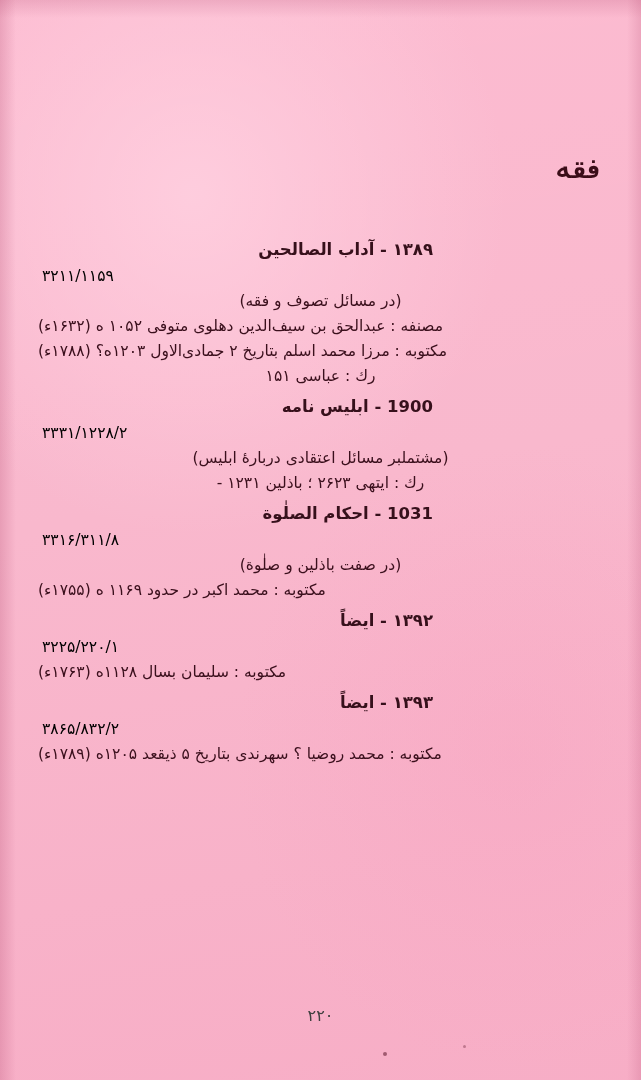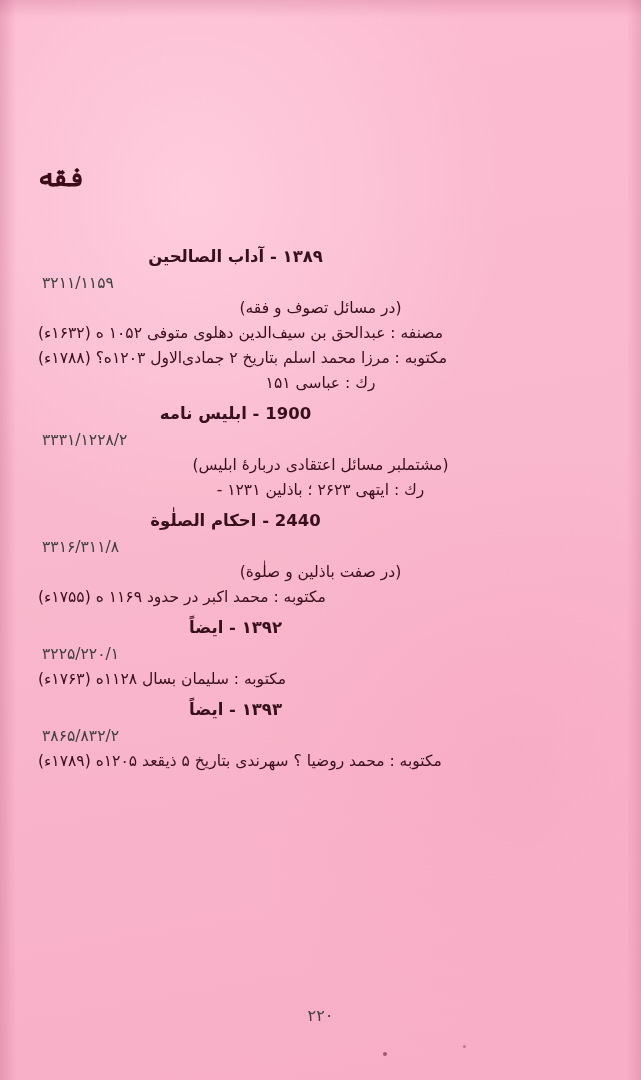--- a/index.html
+++ b/index.html
@@ -38,13 +38,13 @@
   }
   
   .section-title {
-    text-align: left;
+    text-align: right;
     font-size: 26px;
     font-weight: bold;
     color: #3a0d18;
     letter-spacing: 0;
-    margin: 12px 0 52px 0;
-    font-family: Liberation Sans, sans-serif;
+    margin: 4px 0 52px 0;
+    font-family: Liberation Mono, monospace;
   }
   .entry {
     margin-bottom: 6px;

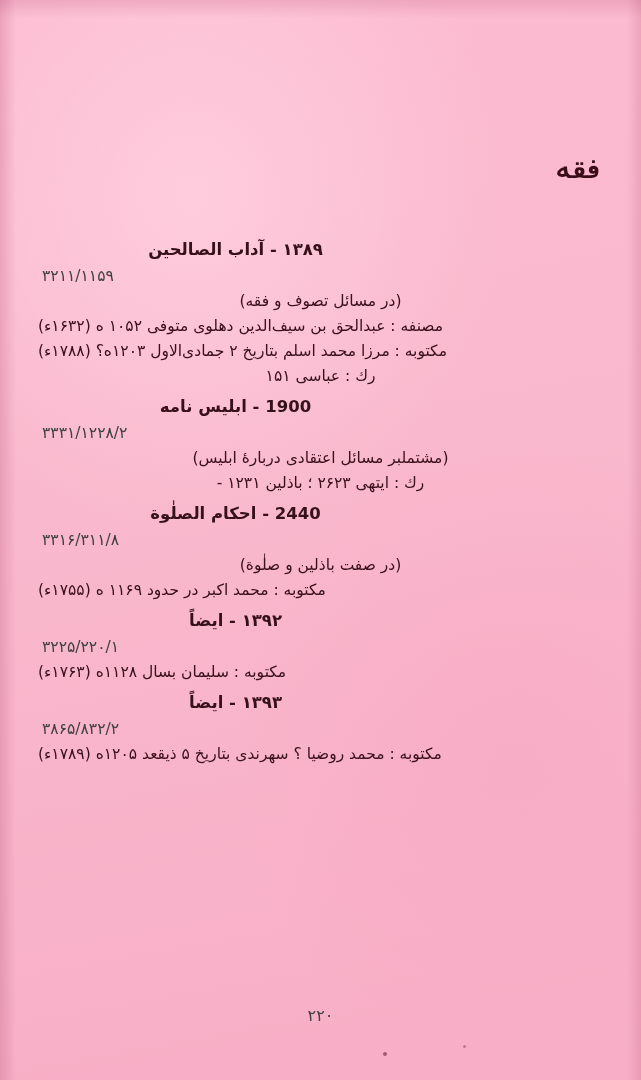--- a/index.html
+++ b/index.html
@@ -50,7 +50,7 @@
     margin-bottom: 6px;
   }
   .entry-title {
-    text-align: center;
+    text-align: right;
     font-size: 16.5px;
     font-weight: bold;
     color: #36101b;

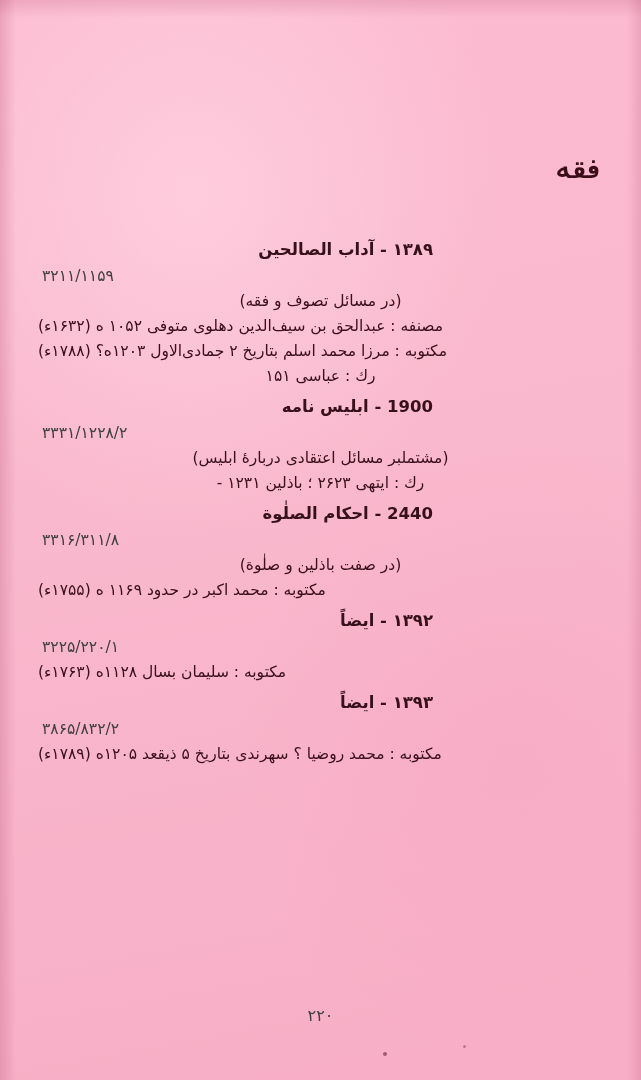--- a/index.html
+++ b/index.html
@@ -64,7 +64,7 @@
     direction: ltr;
     unicode-bidi: plaintext;
     font-size: 15.5px;
-    color: #404040;
+    color: #000000;
     margin: 0 0 4px 0;
     padding-left: 4px;
     letter-spacing: 0.5px;

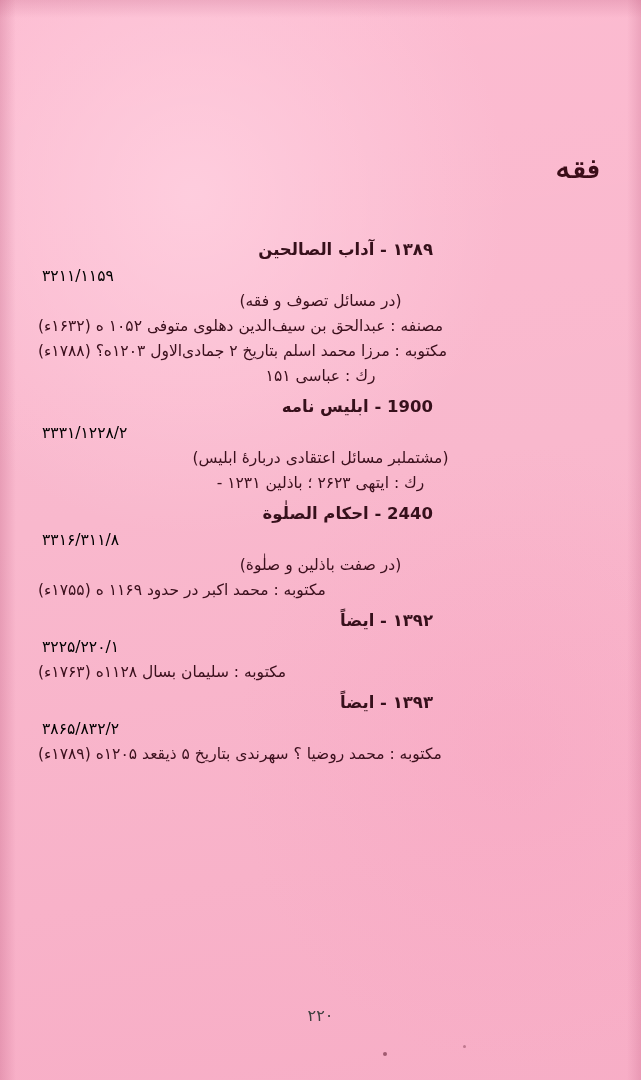--- a/index.html
+++ b/index.html
@@ -160,7 +160,7 @@
     </div>
 
     <div class="entry">
-      <div class="entry-title">2440 - احكام الصلٰوة</div>
+      <div class="entry-title">1031 - احكام الصلٰوة</div>
       <div class="accession">۳۳۱۶/۳۱۱/۸</div>
       <div class="entry-body">
         <div class="line note">(در صفت باذلين و صلٰوة)</div>

